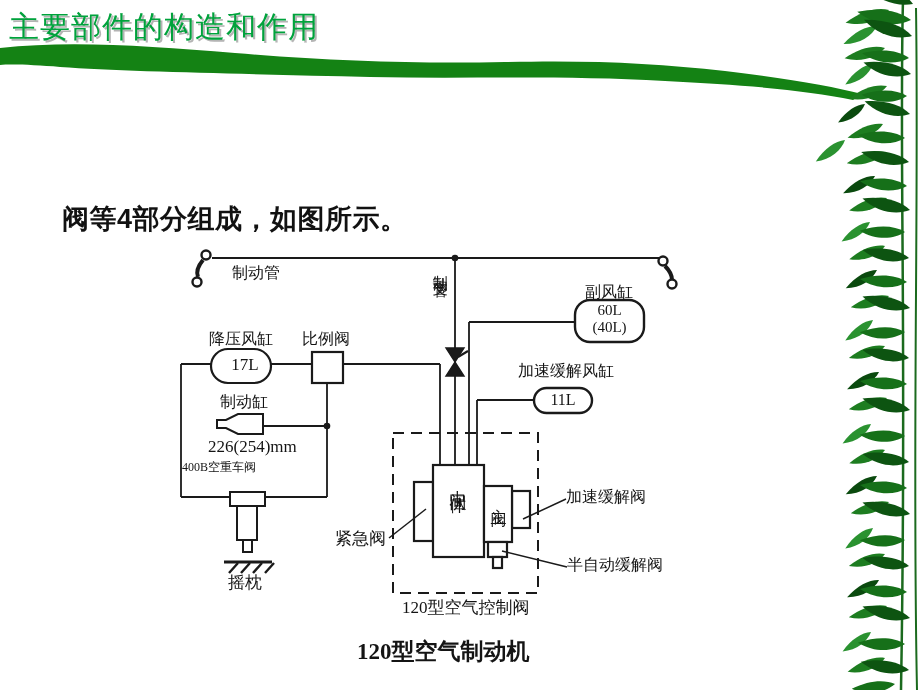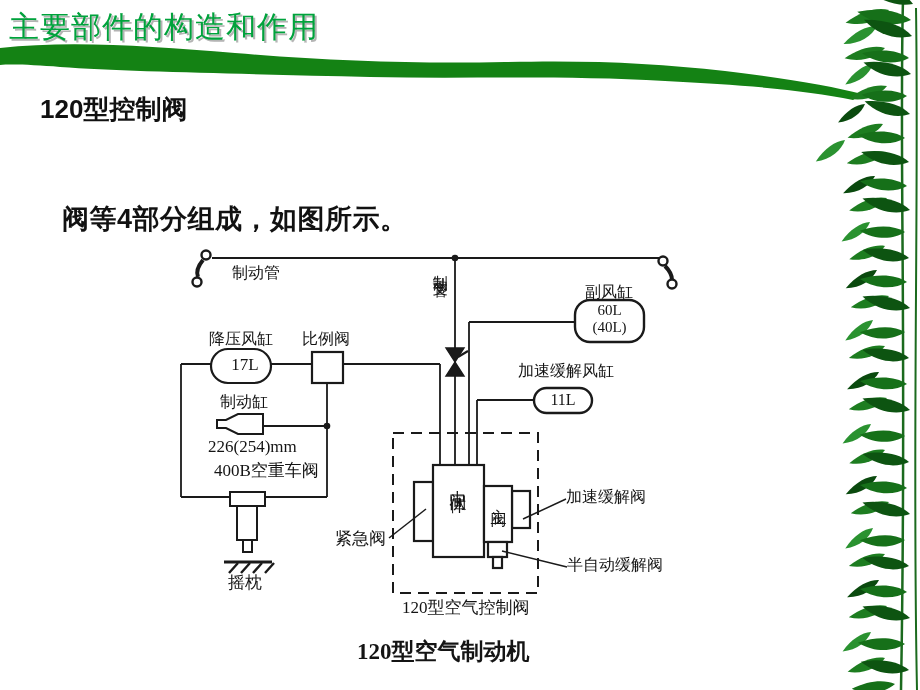--- a/index.html
+++ b/index.html
@@ -66,7 +66,6 @@
       C35 23 12 22 0 23 Z"></path>
   </svg>
 
-  <div class="heading">120型控制阀</div>
   <div class="body-line l2">阀等4部分组成，如图所示。</div>
 
   <svg class="diagram-svg" width="920" height="690" viewBox="0 0 920 690">

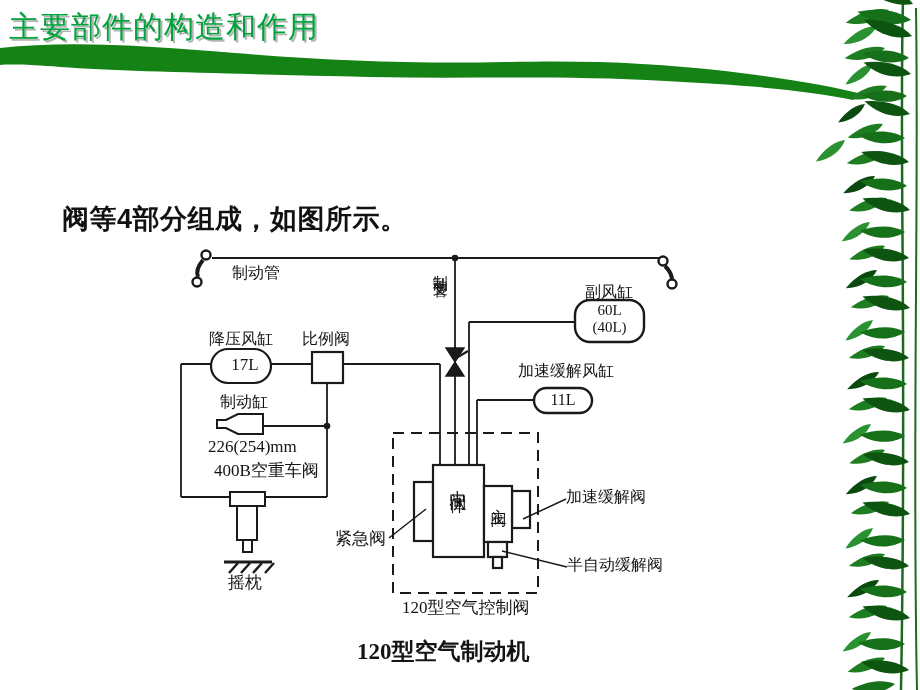--- a/index.html
+++ b/index.html
@@ -149,7 +149,7 @@
   <div class="lbl" style="left:302px;top:330px;">比例阀</div>
   <div class="lbl" style="left:220px;top:393px;">制动缸</div>
   <div class="lbl" style="left:208px;top:437px;font-size:17px;">226(254)mm</div>
-  <div class="lbl" style="left:214px;top:461px;font-size:17px;">400B空重车阀</div>
+  <div class="lbl" style="left:182px;top:461px;font-size:12px;">400B空重车阀</div>
   <div class="lbl" style="left:228px;top:573px;font-size:17px;">摇枕</div>
   <div class="lbl" style="left:585px;top:283px;">副风缸</div>
   <div class="lbl center" style="left:575px;top:302px;width:69px;font-size:15px;">

